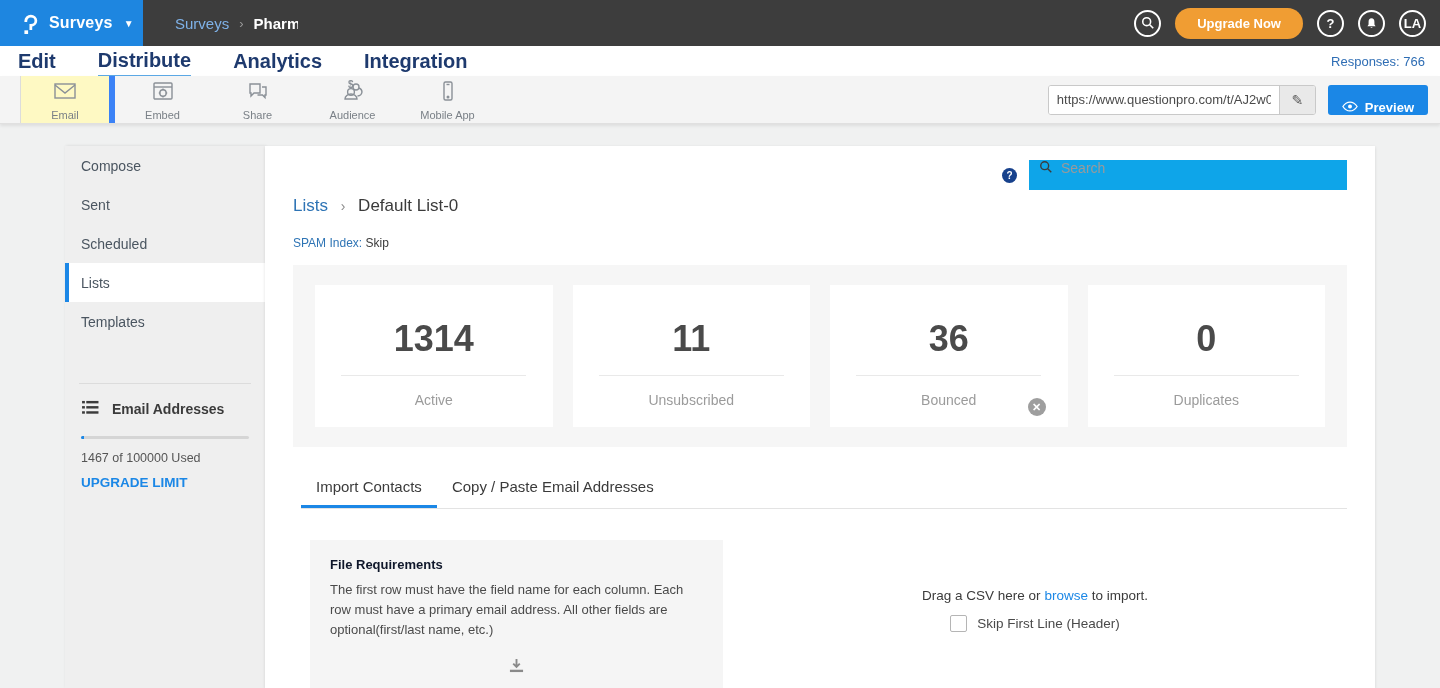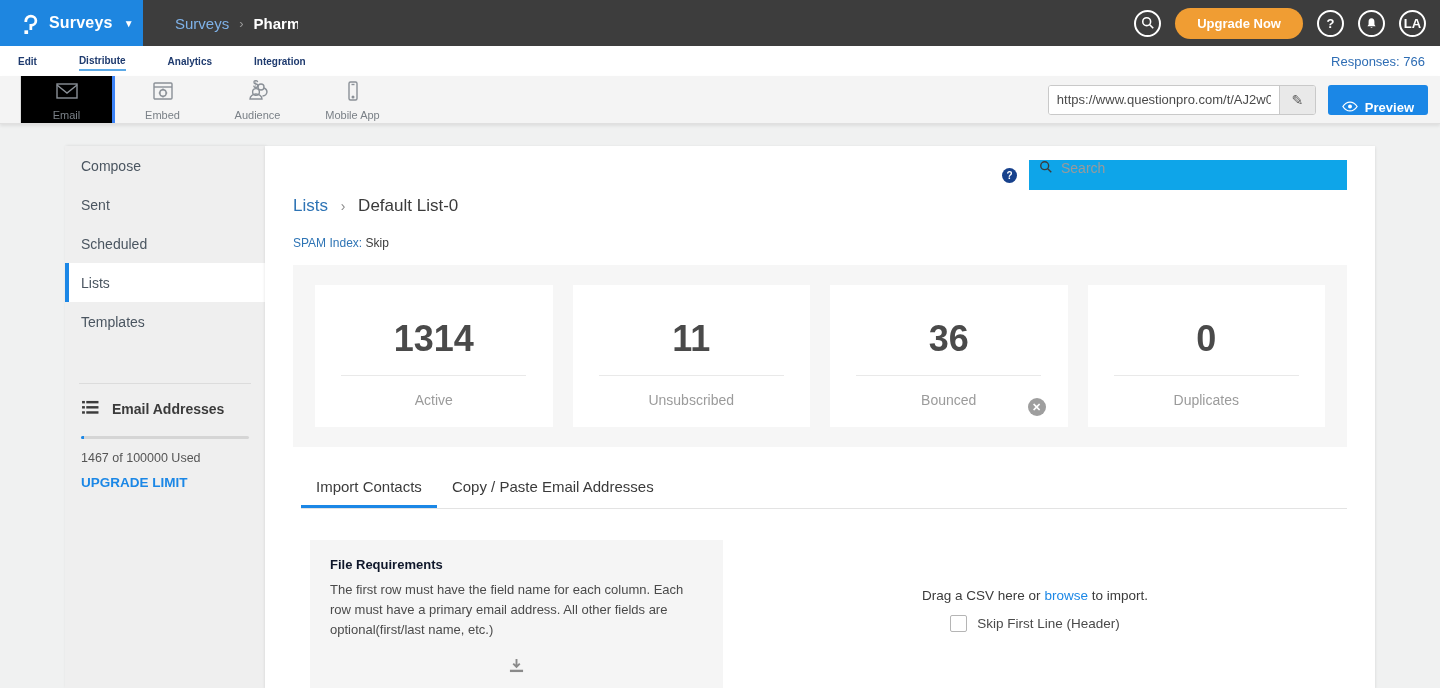--- a/index.html
+++ b/index.html
@@ -22,7 +22,7 @@
 
   
   .navrow { height:30px; background:#fff; display:flex; align-items:center; padding:0 15px 0 18px; }
-  .nav-tab { font-size:10px; font-weight:700; color:#1e3a6e; margin-right:42px; padding:4px 0 3px; cursor:pointer; text-decoration:none; }
+  .nav-tab { font-size:20px; font-weight:700; color:#1e3a6e; margin-right:42px; padding:4px 0 3px; cursor:pointer; text-decoration:none; }
   .nav-tab.active { border-bottom:2px solid #5ca9e6; }
   .responses { margin-left:auto; font-size:13px; color:#2e6db4; }
 

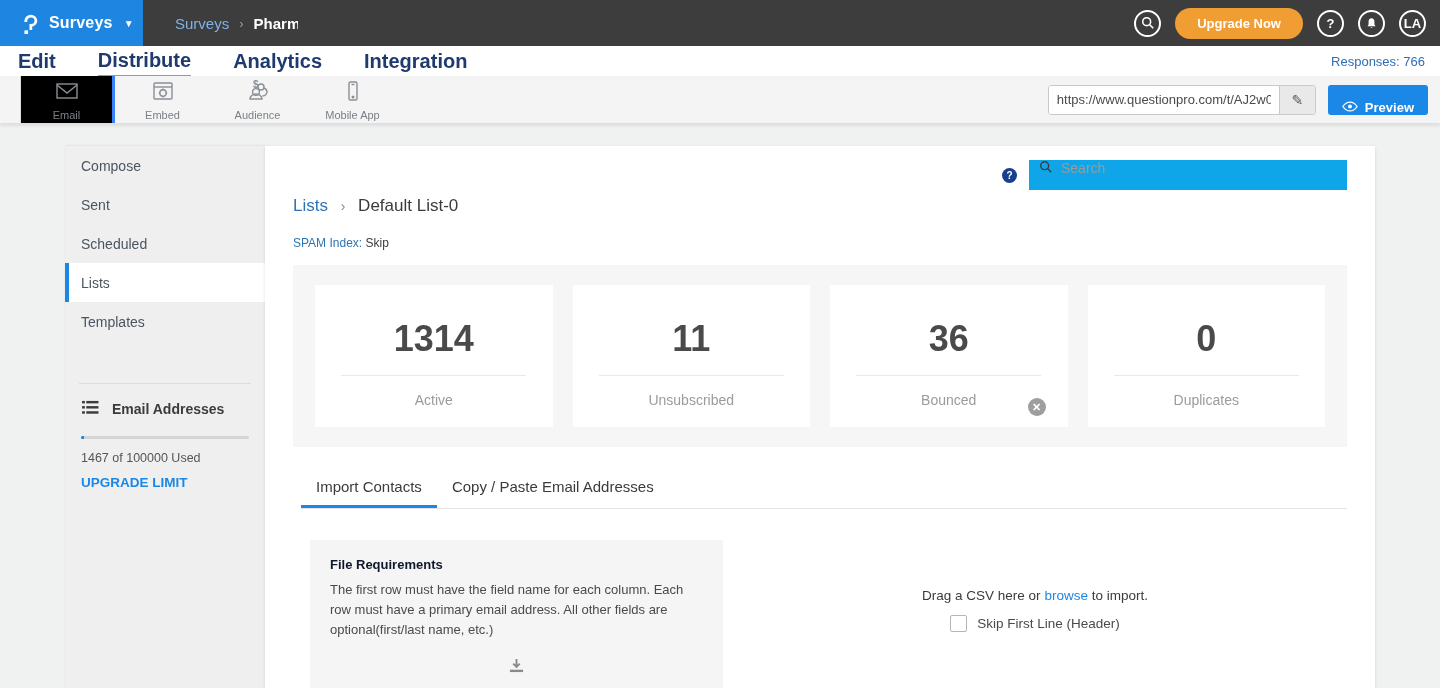--- a/index.html
+++ b/index.html
@@ -29,7 +29,7 @@
   
   .dist-toolbar { height:48px; background:#f4f4f4; border-bottom:1px solid #e0e0e0; box-shadow:0 2px 3px rgba(0,0,0,.08); display:flex; align-items:stretch; padding-left:20px; position:relative; z-index:5; }
   .dist-item { width:95px; display:flex; flex-direction:column; align-items:center; justify-content:center; gap:2px; cursor:pointer; color:#8a9097; }
-  .dist-item.active { background:#000000; border-left:1px solid #dcdcdc; border-right:3px solid #3b82f6; }
+  .dist-item.active { background:#fef9c3; border-left:1px solid #dcdcdc; border-right:6px solid #3b82f6; }
   .dist-item .lbl { font-size:11px; color:#7a8087; }
   .dist-item svg { stroke:#8a9097; fill:none; stroke-width:1.4; }
   .toolbar-right { margin-left:auto; display:flex; align-items:center; padding-right:12px; gap:12px; }

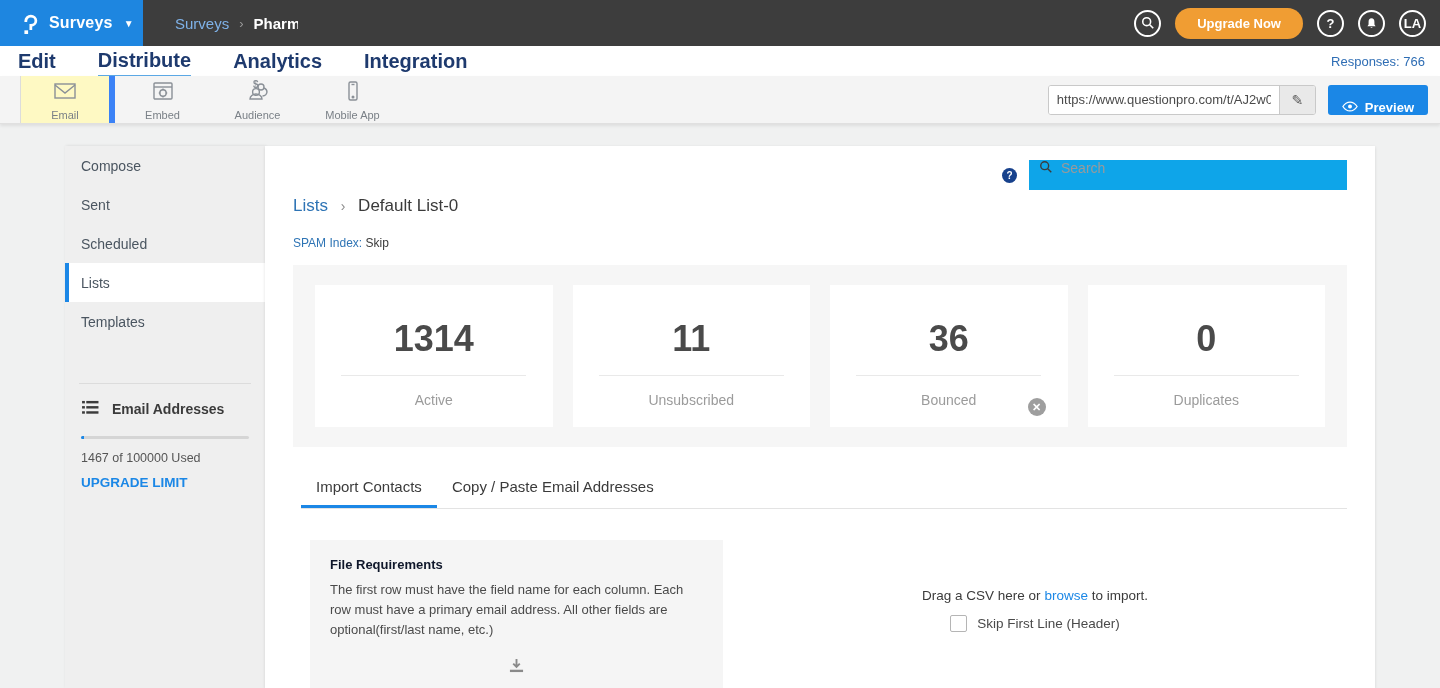--- a/index.html
+++ b/index.html
@@ -158,6 +158,15 @@
         </svg>
     </span>
     <span class="lbl">Embed</span>
+  </div>
+  <div class="dist-item">
+    <span>
+      <svg class="icon-24" viewBox="0 0 26 24">
+          <path d="M5 5 h10 v9 h-6 l-3 3 v-3 h-1 z"></path>
+          <path d="M17 8 h4 v8 h-1 v2.5 l-2.5-2.5 h-5"></path>
+        </svg>
+    </span>
+    <span class="lbl">Share</span>
   </div>
   <div class="dist-item">
     <span>

